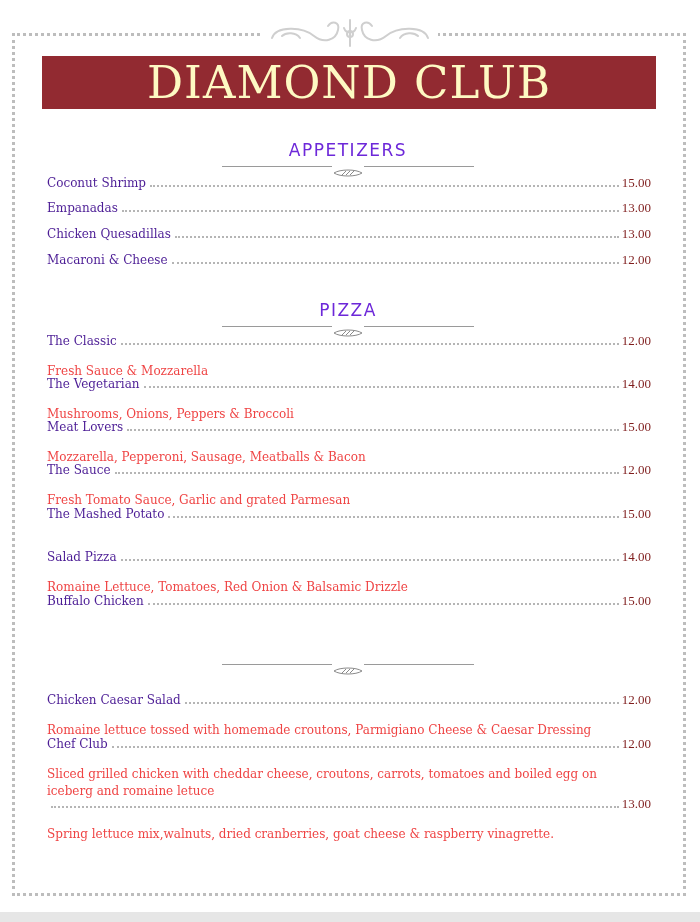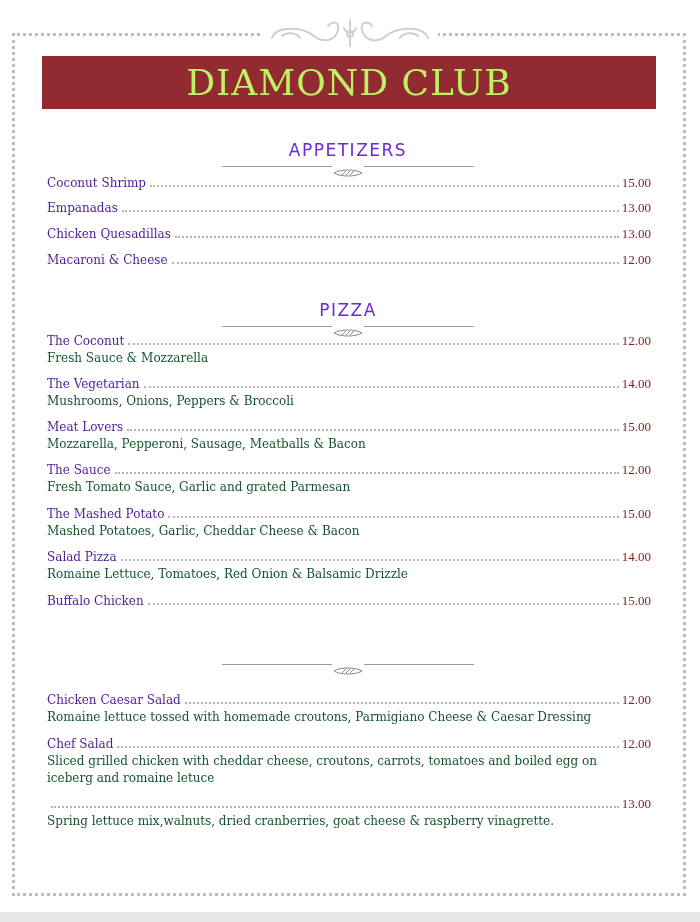--- a/index.html
+++ b/index.html
@@ -20,8 +20,8 @@
     background: #922a31; display: flex; align-items: center; justify-content: center;
   }
   .banner-title {
-    color: #bef264; font-family: "DejaVu Serif", "Liberation Serif", serif;
-    font-size: 36px; letter-spacing: 1px; font-weight: normal; line-height: 1;
+    color: #fef9c3; font-family: "DejaVu Serif", "Liberation Serif", serif;
+    font-size: 45px; letter-spacing: 1px; font-weight: normal; line-height: 1;
   }
   .section-head { position: absolute; left: 222px; width: 252px; text-align: center; }
   .section-title {

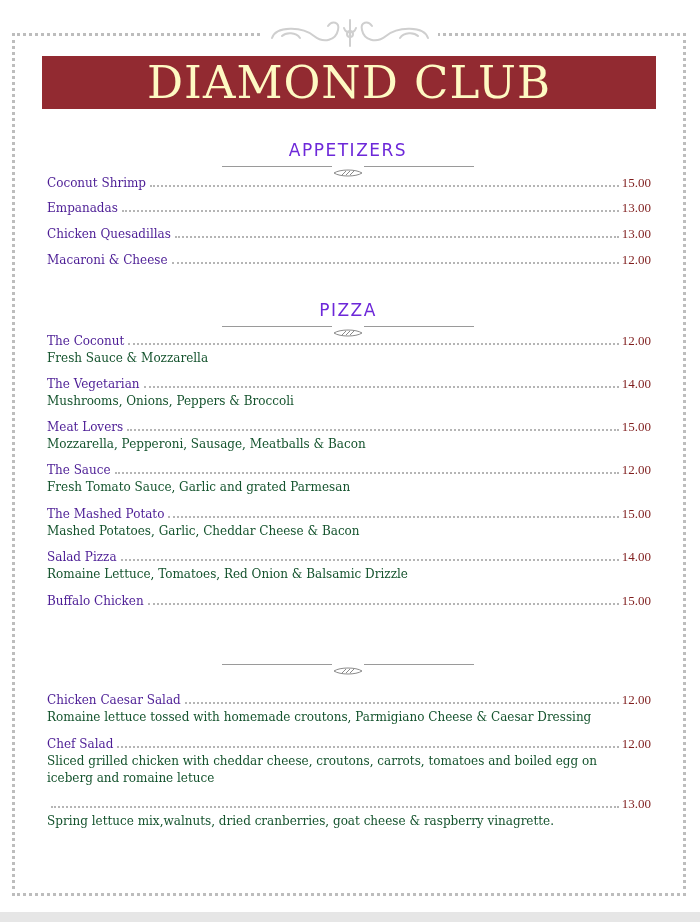--- a/index.html
+++ b/index.html
@@ -117,7 +117,7 @@
 
 <div class="item" style="top:333px;">
   <div class="row">
-      <span class="name">The Coconut</span>
+      <span class="name">The Classic</span>
       <span class="dots"></span>
       <span class="price">12.00</span>
     </div>

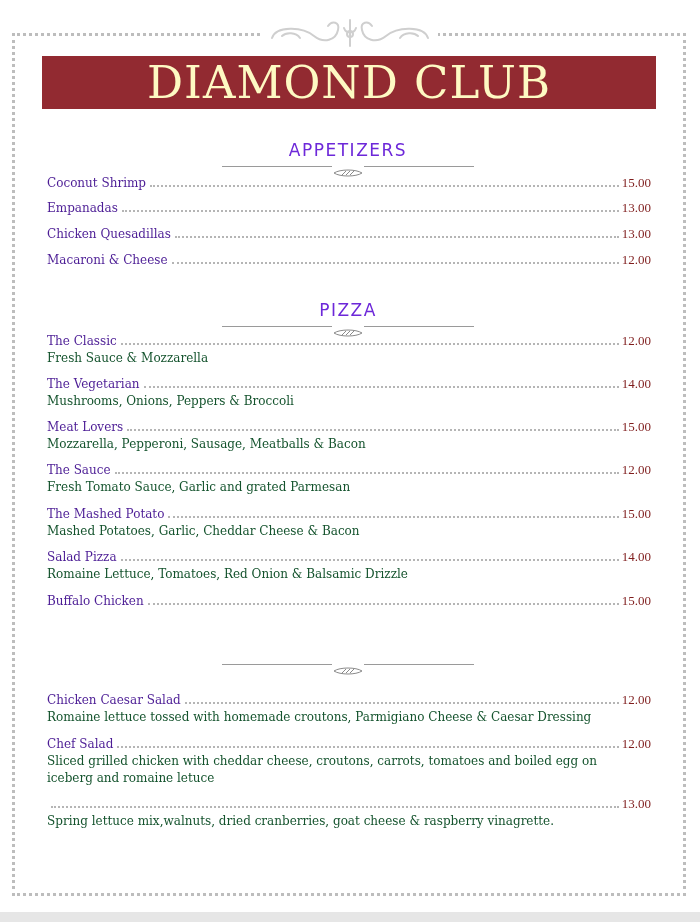--- a/index.html
+++ b/index.html
@@ -35,7 +35,7 @@
   .name { white-space: nowrap; font-family: "DejaVu Serif", serif; font-size: 12px; color: #4c1d95; }
   .dots { flex: 1; border-bottom: 2px dotted #b5b5b5; margin: 0 3px 3px 4px; height: 1px; }
   .price { font-family: "Liberation Serif", serif; font-size: 13px; color: #7f1d1d; white-space: nowrap; }
-  .desc { font-family: "DejaVu Serif", serif; font-size: 12px; line-height: 17px; color: #14532d; margin-top: 1px; width: 580px; }
+  .desc { font-family: "DejaVu Serif", serif; font-size: 12px; line-height: 17px; color: #ef4444; margin-top: 14px; width: 580px; }
 </style>
 </head>
 <body>

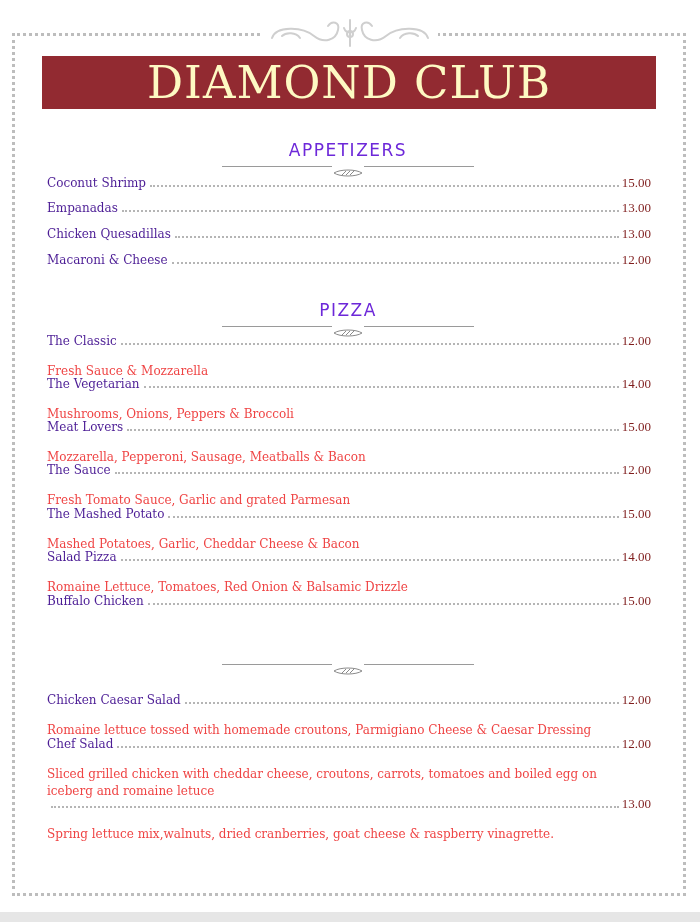--- a/index.html
+++ b/index.html
@@ -153,7 +153,6 @@
       <span class="dots"></span>
       <span class="price">15.00</span>
     </div>
-  <div class="desc">Mashed Potatoes, Garlic, Cheddar Cheese &amp; Bacon</div>
 </div>
 <div class="item" style="top:549px;">
   <div class="row">

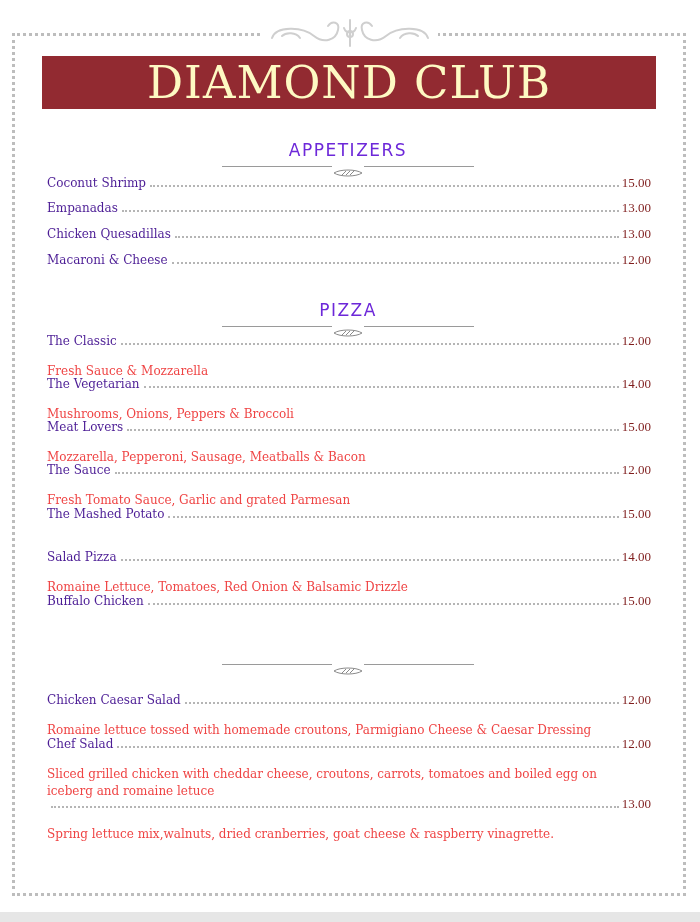--- a/index.html
+++ b/index.html
@@ -191,7 +191,7 @@
 </div>
 <div class="item" style="top:736px;">
   <div class="row">
-      <span class="name">Chef Salad</span>
+      <span class="name">Chef Club</span>
       <span class="dots"></span>
       <span class="price">12.00</span>
     </div>

